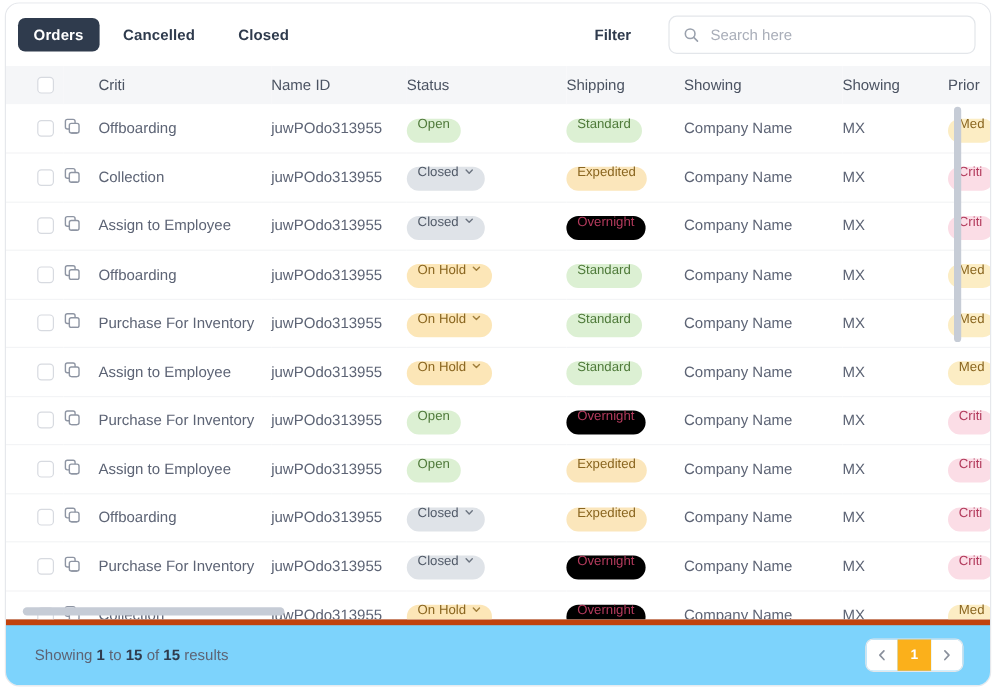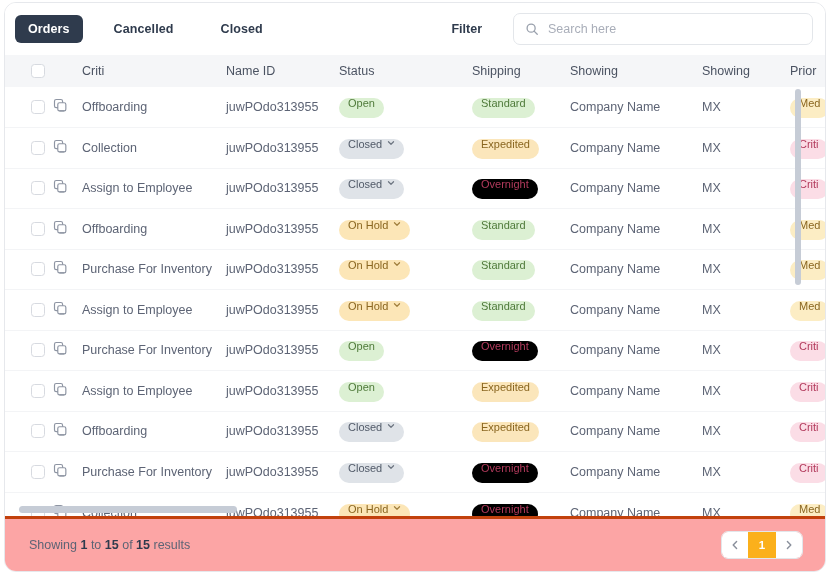--- a/index.html
+++ b/index.html
@@ -32,7 +32,7 @@
     padding: 0 12px 0 10px;
     background: #ffffff;
   }
-  .tabs { display: flex; align-items: center; gap: 15px; }
+  .tabs { display: flex; align-items: center; gap: 4px; }
   .tab {
     font-size: 12.5px;
     font-weight: bold;

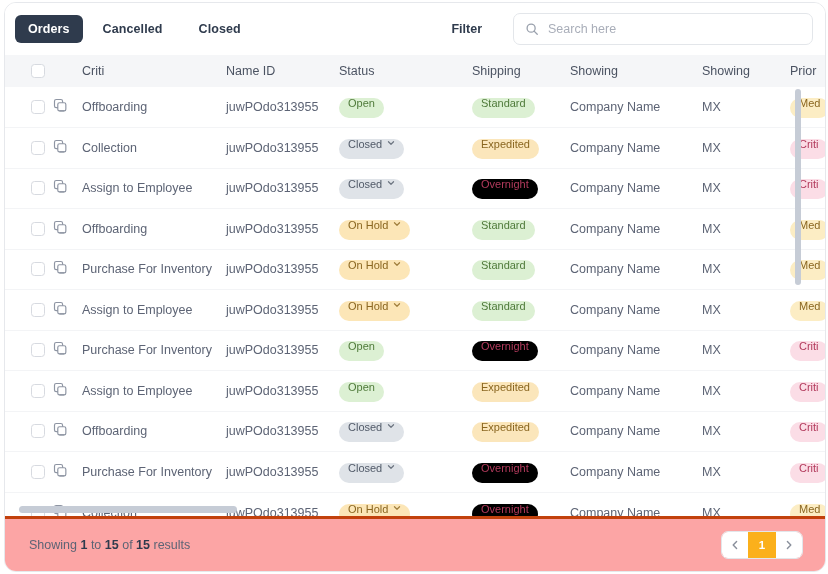--- a/index.html
+++ b/index.html
@@ -64,7 +64,7 @@
     white-space: nowrap;
   }
   .search-wrap {
-    width: 300px;
+    width: 256px;
     height: 32px;
     border: 1px solid #e3e6ea;
     border-radius: 7px;

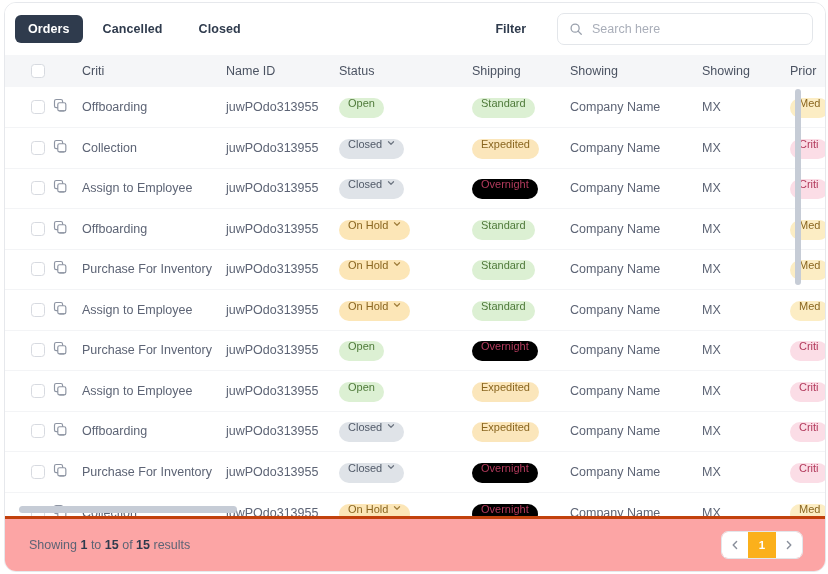--- a/index.html
+++ b/index.html
@@ -209,8 +209,8 @@
     display: flex;
     align-items: center;
     padding: 0 22px 0 24px;
-    background: #fca5a5;
-    border-top: 3px solid #c2410c;
+    background: #7dd3fc;
+    border-top: 5px solid #c2410c;
   }
   .showing {
     font-size: 12.5px;

